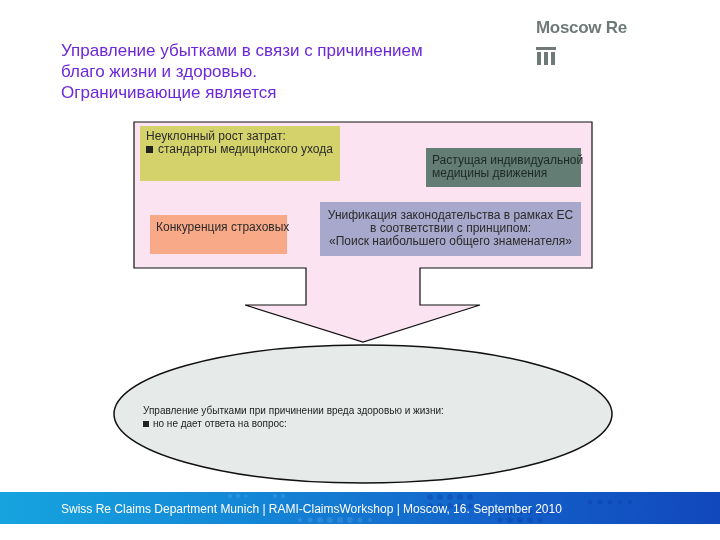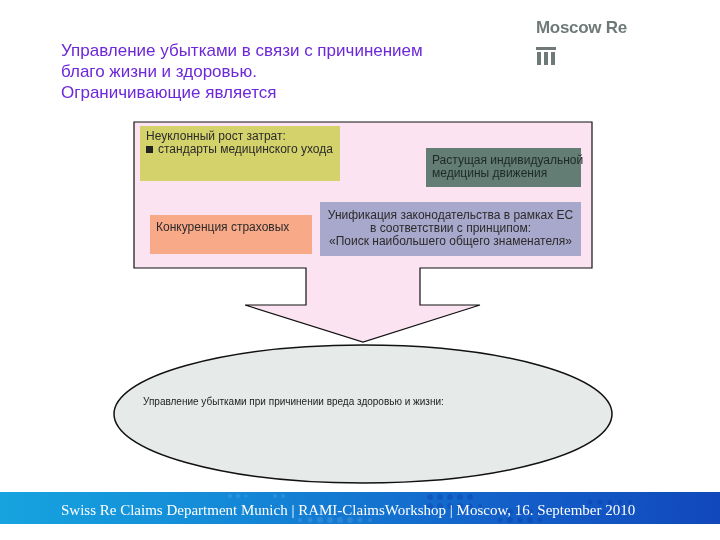--- a/index.html
+++ b/index.html
@@ -36,7 +36,7 @@
   }
   .box-olive { left: 140px; top: 126px; width: 200px; height: 55px; background: #d4d26a; }
   .box-green { left: 426px; top: 148px; width: 155px; height: 39px; background: #637c74; padding-top: 6px; color: #1e2a26; }
-  .box-salmon { left: 150px; top: 215px; width: 162px; height: 39px; background: #f8a988; padding-top: 6px; }
+  .box-salmon { left: 150px; top: 215px; width: 137px; height: 39px; background: #f8a988; padding-top: 6px; }
   .box-blue { left: 320px; top: 202px; width: 261px; height: 54px; background: #a8a7cc; padding-top: 7px; text-align: center; }
 
   .ellipse-text {

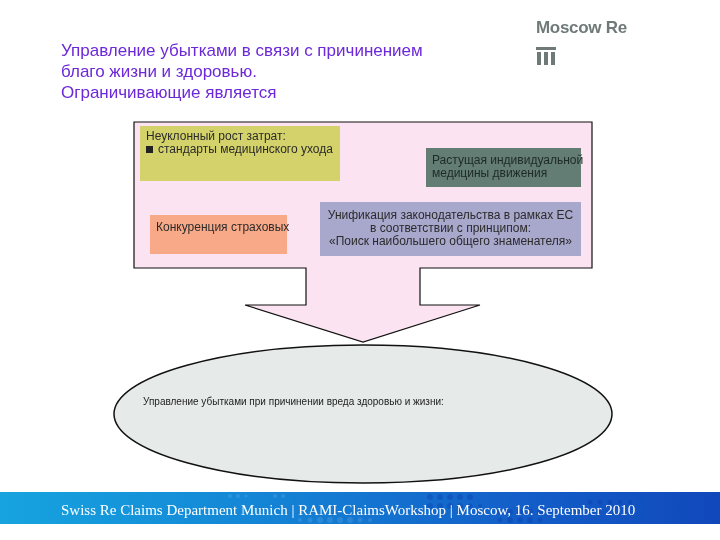--- a/index.html
+++ b/index.html
@@ -40,7 +40,7 @@
   .box-blue { left: 320px; top: 202px; width: 261px; height: 54px; background: #a8a7cc; padding-top: 7px; text-align: center; }
 
   .ellipse-text {
-    position: absolute; left: 143px; top: 395px; width: 460px;
+    position: absolute; left: 143px; top: 404px; width: 460px;
     font-size: 10px; line-height: 13px; color: #222;
     font-family: "Liberation Sans", sans-serif;
   }

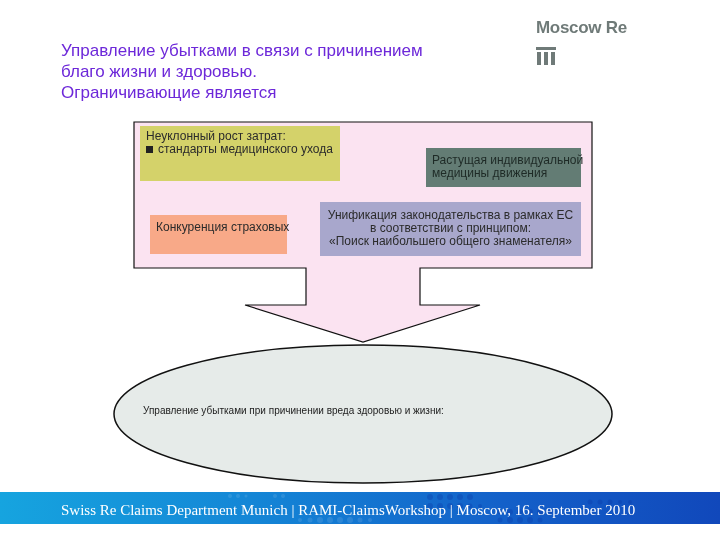--- a/index.html
+++ b/index.html
@@ -106,6 +106,7 @@
 
 <div class="ellipse-text">
   <div>Управление убытками при причинении вреда здоровью и жизни:</div>
+  <div class="bullet">но не дает ответа на вопрос:</div>
 </div>
 
 <div class="footer">

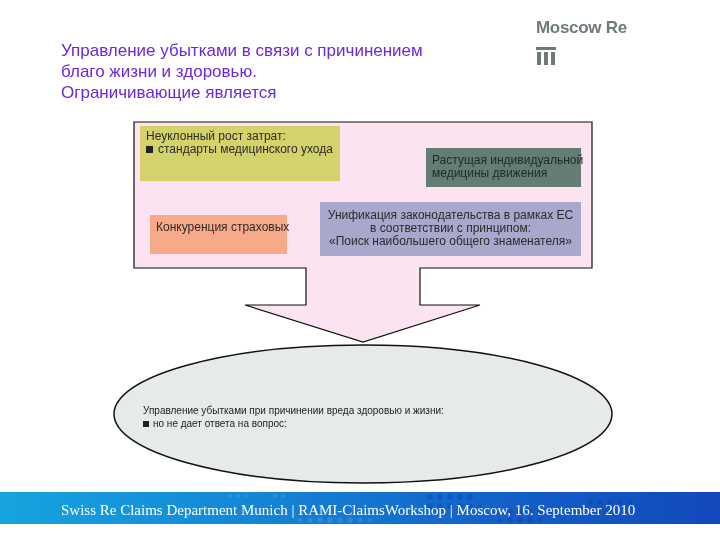--- a/index.html
+++ b/index.html
@@ -58,8 +58,8 @@
   }
   .footer-text {
     position: absolute; left: 61px; top: 10px;
-    color: #ffffff; font-size: 15px; white-space: nowrap;
-    font-family: Liberation Serif, serif;
+    color: #ffffff; font-size: 12px; white-space: nowrap;
+    font-family: Liberation Sans, sans-serif;
   }
 </style>
 </head>

